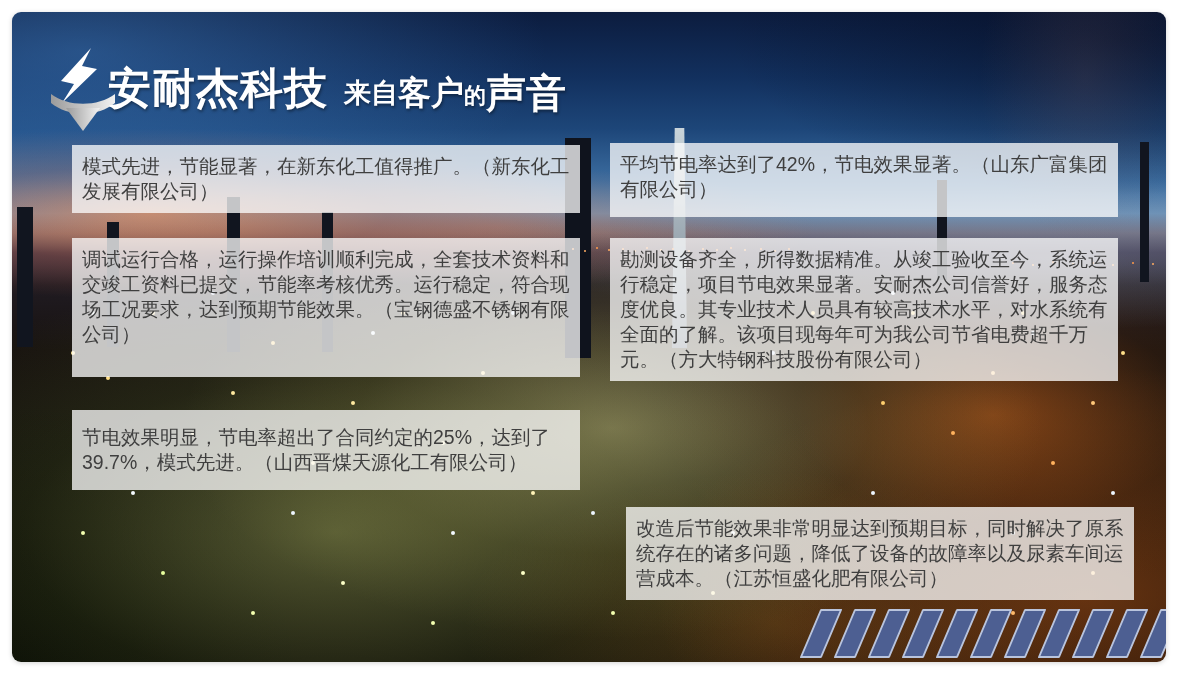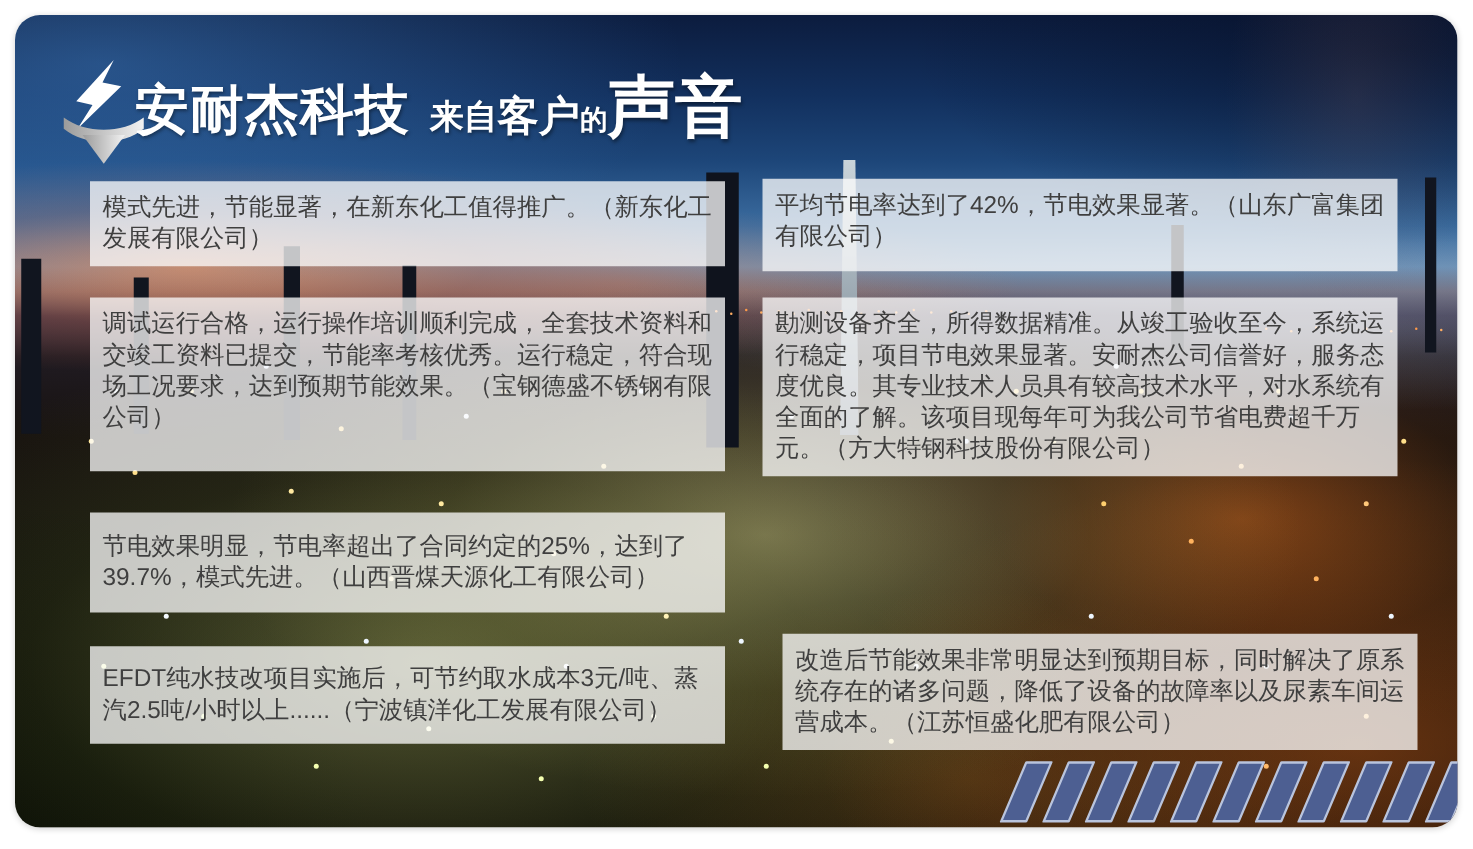--- a/index.html
+++ b/index.html
@@ -9,7 +9,7 @@
   
   .photo{
     position:absolute;left:12px;top:12px;width:1154px;height:650px;
-    border-radius:20px;overflow:hidden;
+    border-radius:9px;overflow:hidden;
     box-shadow:0 1px 5px rgba(0,0,0,.18);
     background:
       radial-gradient(ellipse 150px 240px at 93% 10%, rgba(130,95,95,.20), rgba(130,95,95,0) 70%),

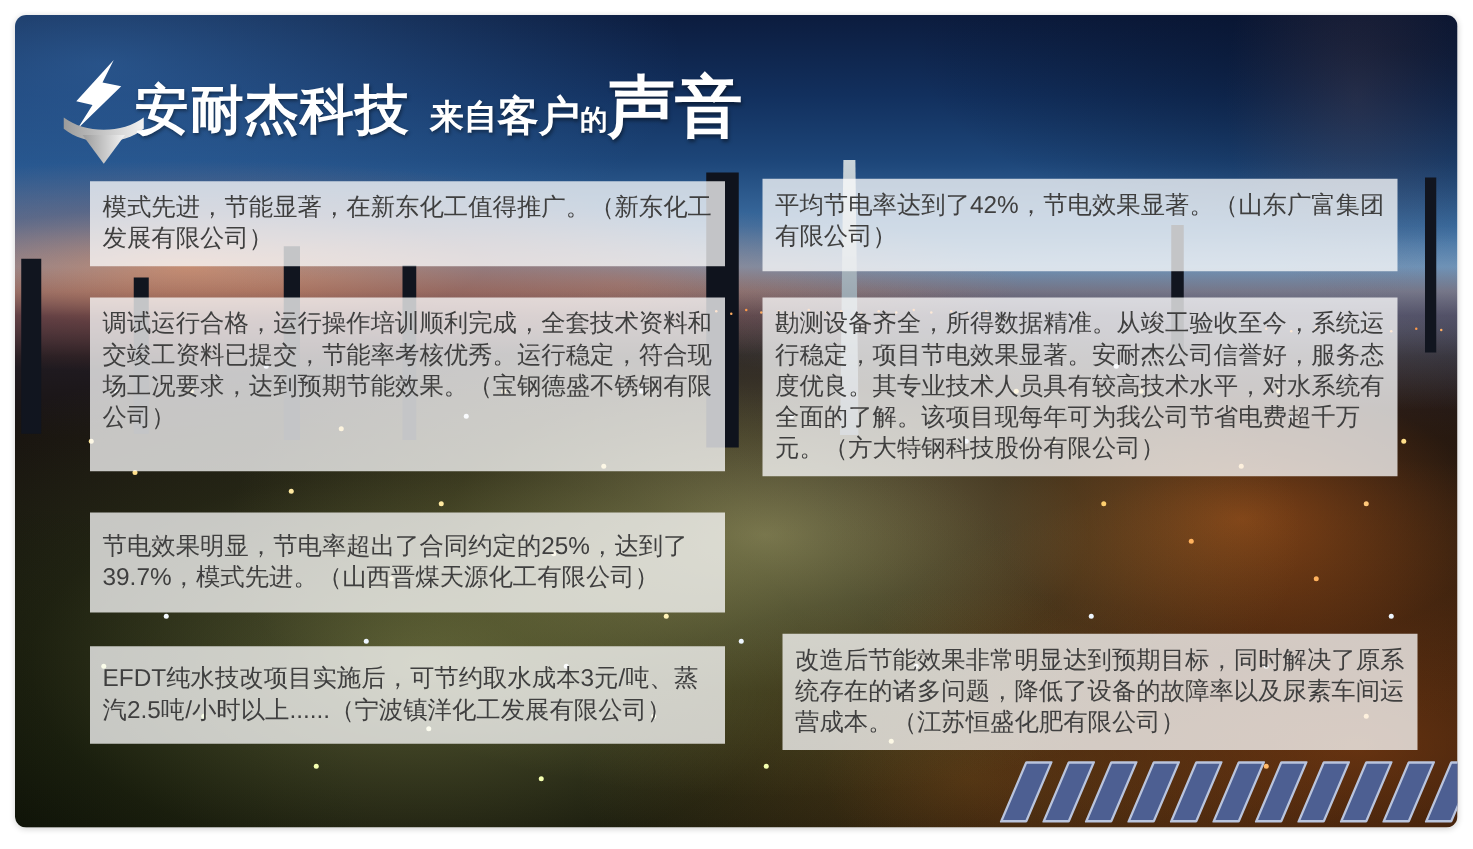--- a/index.html
+++ b/index.html
@@ -83,7 +83,7 @@
   .tag-s1{font-size:27px;line-height:1;margin-bottom:3px;}
   .tag-m{font-size:33px;line-height:1;margin-bottom:1px;text-align:center;}
   .tag-s2{font-size:22px;line-height:1;margin-bottom:3px;}
-  .tag-l{font-size:54px;line-height:1;margin-bottom:-3px;}
+  .tag-l{font-size:40px;line-height:1;margin-bottom:-3px;}
 
   
   .note{position:absolute;width:488px;background:rgba(252,252,253,.76);

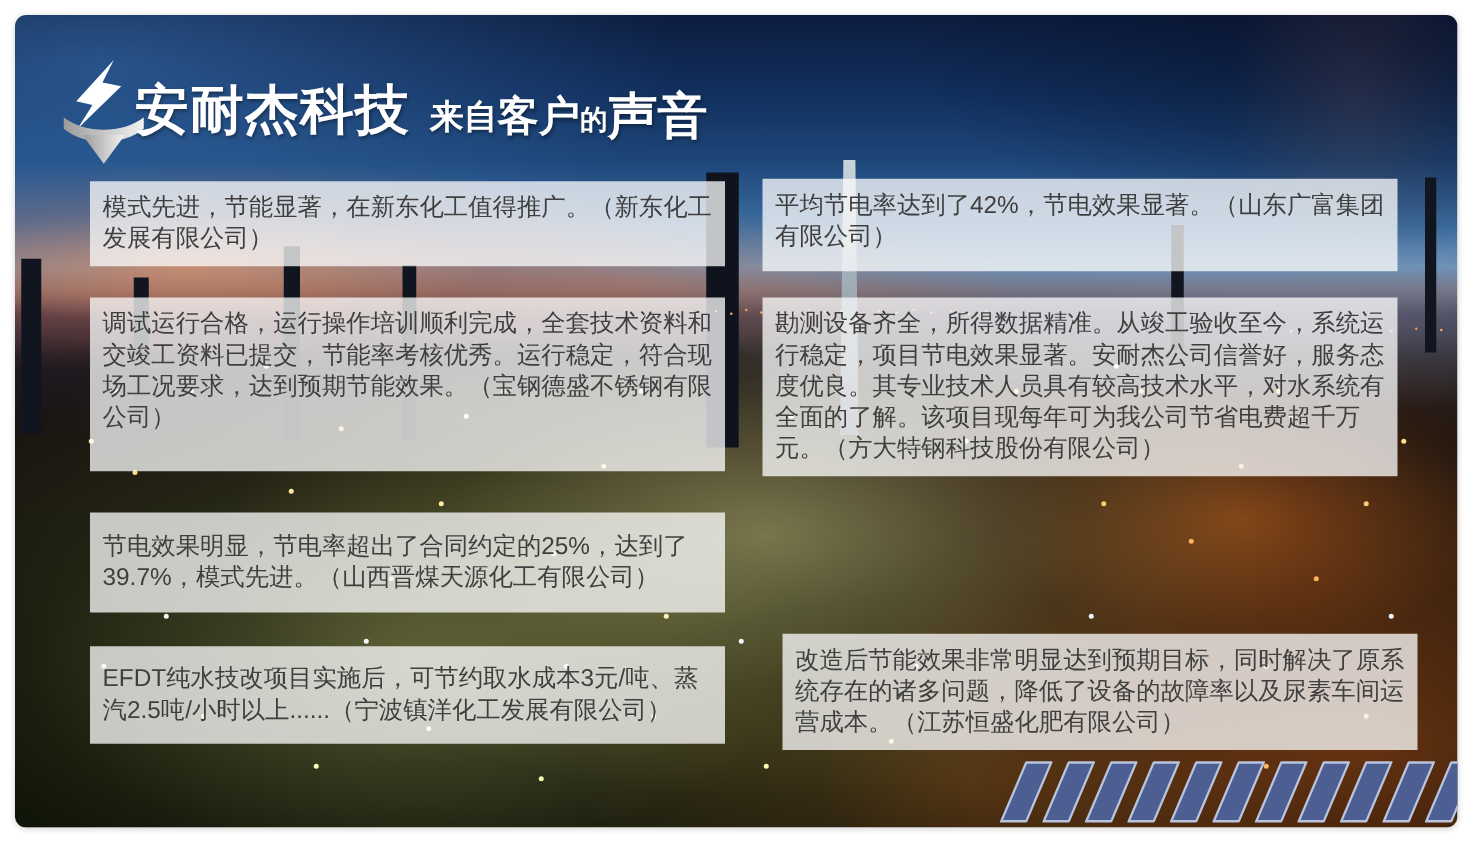--- a/index.html
+++ b/index.html
@@ -155,9 +155,6 @@
     <div class="note nL nL3">
       <span>节电效果明显，节电率超出了合同约定的25%，达到了39.7%，模式先进。（山西晋煤天源化工有限公司）</span>
     </div>
-    <div class="note nL nL4">
-      <span>EFDT纯水技改项目实施后，可节约取水成本3元/吨、蒸汽2.5吨/小时以上......（宁波镇洋化工发展有限公司）</span>
-    </div>
 
     <div class="note nR nR1">
       <span>平均节电率达到了42%，节电效果显著。（山东广富集团有限公司）</span>

